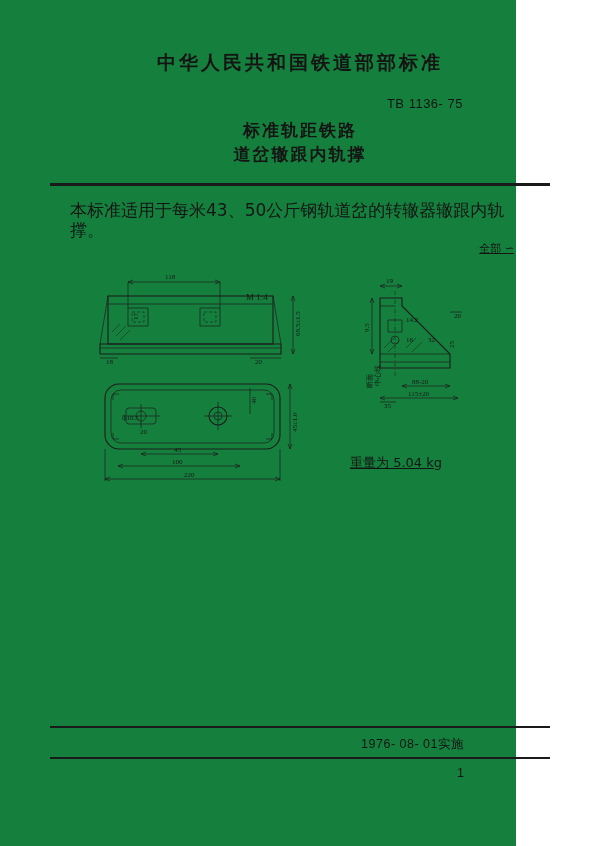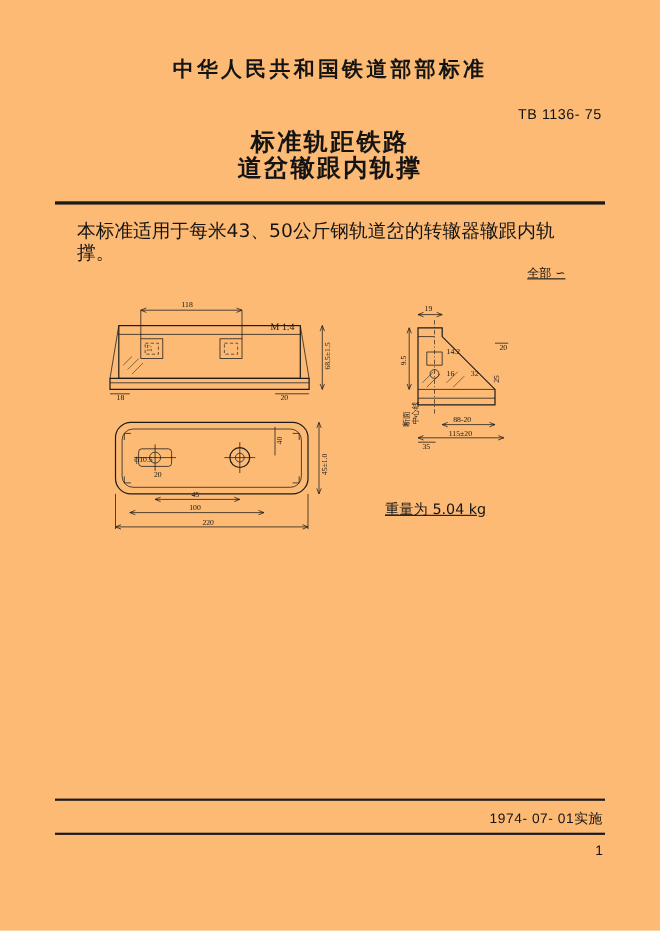--- a/index.html
+++ b/index.html
@@ -18,9 +18,9 @@
   .page {
     position: absolute;
     left: 0; top: 0;
-    width: 600px;
+    width: 516px;
     height: 846px;
-    background: #fdba74;
+    background: #15803d;
   }
 
   

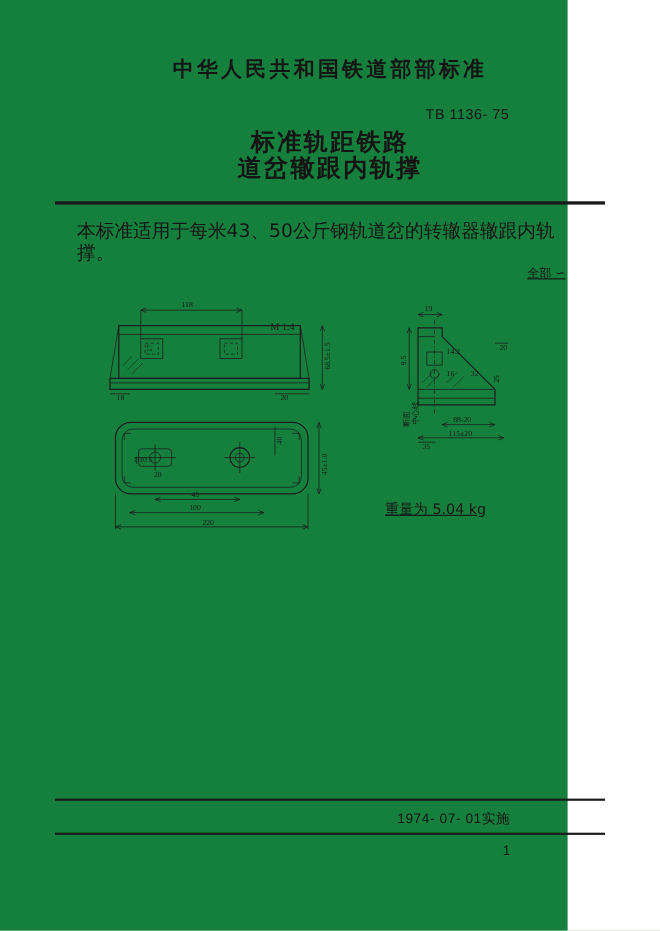--- a/index.html
+++ b/index.html
@@ -54,7 +54,7 @@
   }
   .title-line {
     font-family: "DejaVu Sans", sans-serif;
-    font-size: 22px;
+    font-size: 17px;
     font-weight: bold;
     letter-spacing: 2px;
     color: #141414;

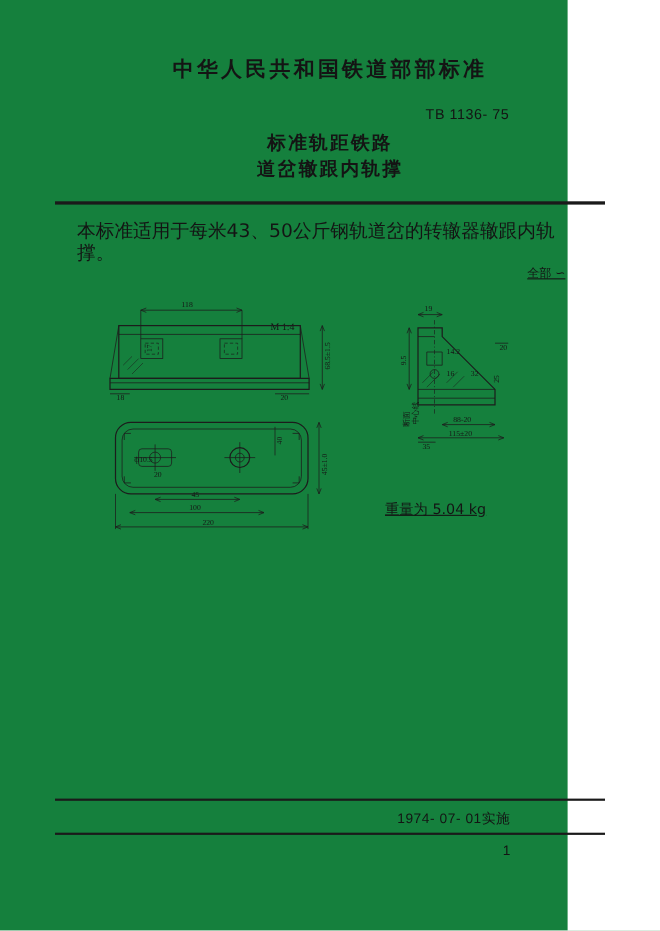--- a/index.html
+++ b/index.html
@@ -338,7 +338,7 @@
   </div>
 
   <div class="rule-bottom"></div>
-  <div class="footer-right">1974- 07- 01实施</div>
+  <div class="footer-right">1976- 08- 01实施</div>
   <div class="rule-footer2"></div>
   <div class="page-num">1</div>
 

